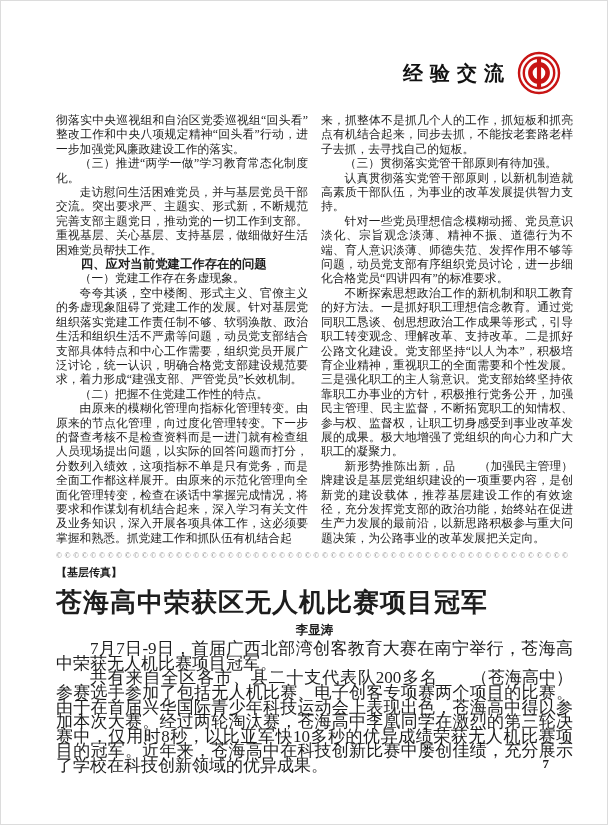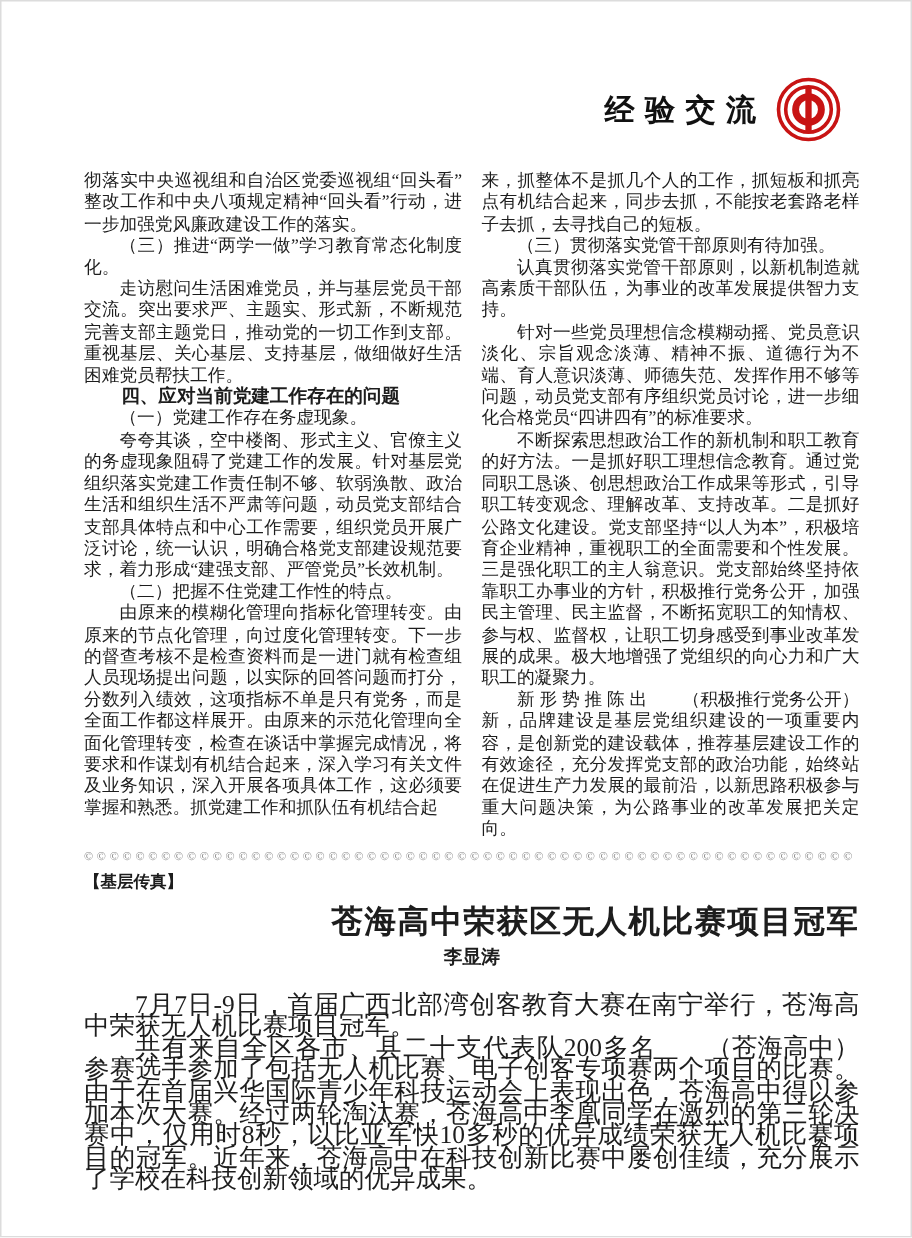--- a/index.html
+++ b/index.html
@@ -118,7 +118,7 @@
         <p class="p ind">针对一些党员理想信念模糊动摇、党员意识淡化、宗旨观念淡薄、精神不振、道德行为不端、育人意识淡薄、师德失范、发挥作用不够等问题，动员党支部有序组织党员讨论，进一步细化合格党员“四讲四有”的标准要求。</p>
         <p class="p ind">不断探索思想政治工作的新机制和职工教育的好方法。一是抓好职工理想信念教育。通过党同职工恳谈、创思想政治工作成果等形式，引导职工转变观念、理解改革、支持改革。二是抓好公路文化建设。党支部坚持“以人为本”，积极培育企业精神，重视职工的全面需要和个性发展。三是强化职工的主人翁意识。党支部始终坚持依靠职工办事业的方针，积极推行党务公开，加强民主管理、民主监督，不断拓宽职工的知情权、参与权、监督权，让职工切身感受到事业改革发展的成果。极大地增强了党组织的向心力和广大职工的凝聚力。</p>
         <p class="p ind">
-          <span class="attr">（积极推行党务公开）</span>
+          <span class="attr">（加强民主管理）</span>
           <span>新形势推陈出新，品牌建设是基层党组织建设的一项重要内容，是创新党的建设载体，推荐基层建设工作的有效途径，充分发挥党支部的政治功能，始终站在促进生产力发展的最前沿，以新思路积极参与重大问题决策，为公路事业的改革发展把关定向。</span>
         </p>
       </div>

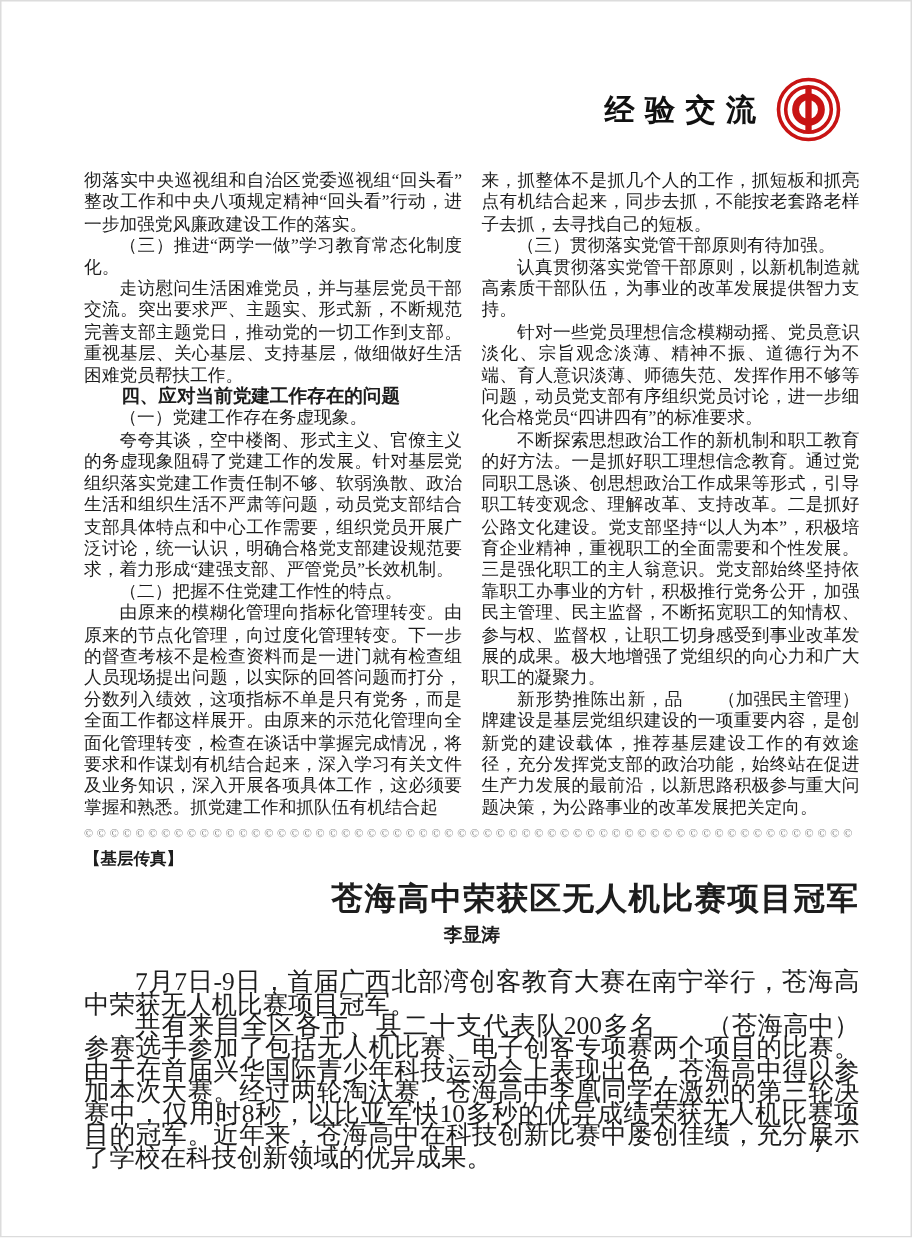--- a/index.html
+++ b/index.html
@@ -61,8 +61,8 @@
     margin:2px 0 0 0;
   }
   .article-title{
-    text-align:right;
-    font-size:21px;font-weight:bold;
+    text-align:left;
+    font-size:26px;font-weight:bold;
     letter-spacing:1px;
     margin:5px 0 2px 0;
     font-family:"Liberation Serif","DejaVu Serif",serif;

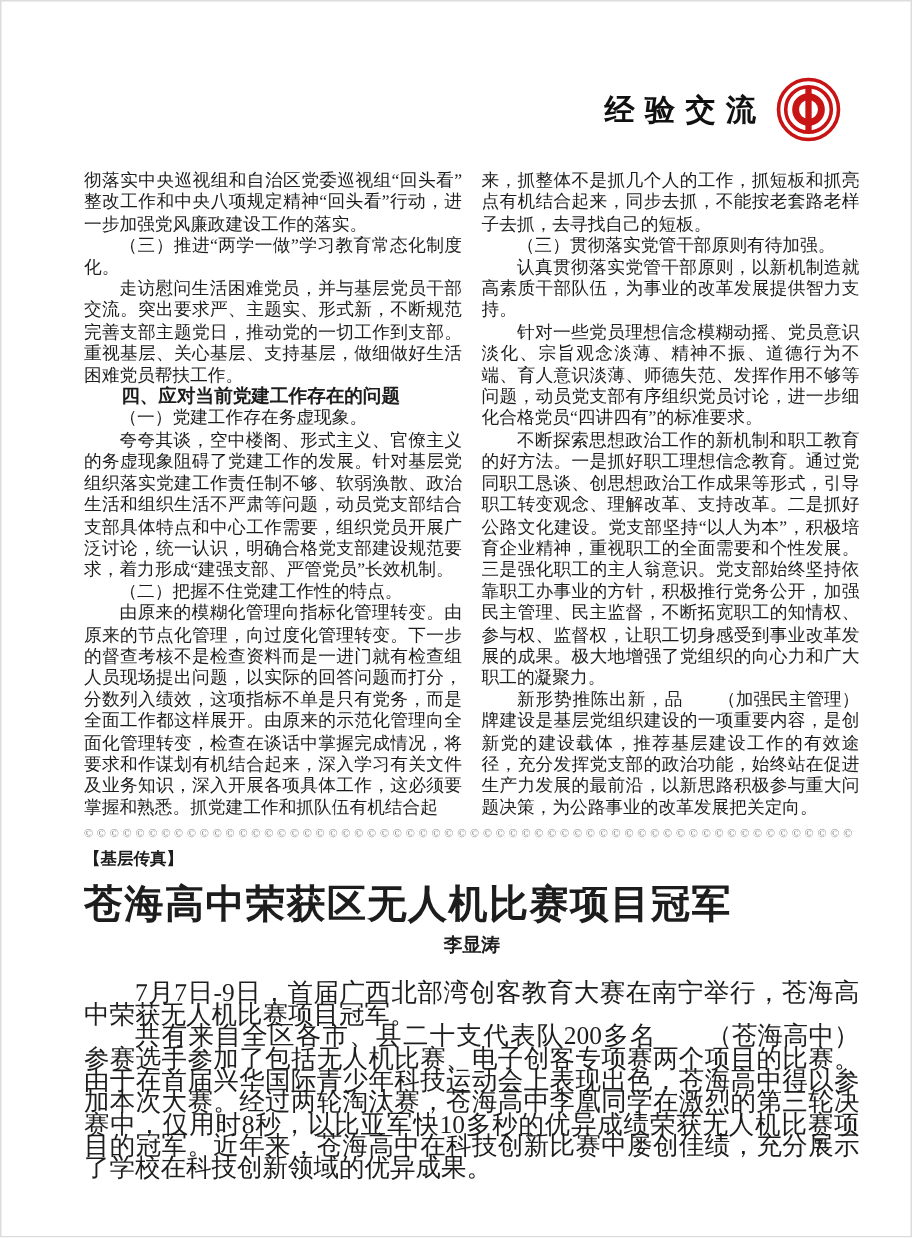--- a/index.html
+++ b/index.html
@@ -71,7 +71,7 @@
     text-align:center;
     font-family:"Liberation Sans","DejaVu Sans",sans-serif;
     font-weight:bold;font-size:12.5px;
-    margin:0 0 16px 0;
+    margin:0 0 3px 0;
   }
   .article-body{
     font-size:17px;line-height:14.6px;

